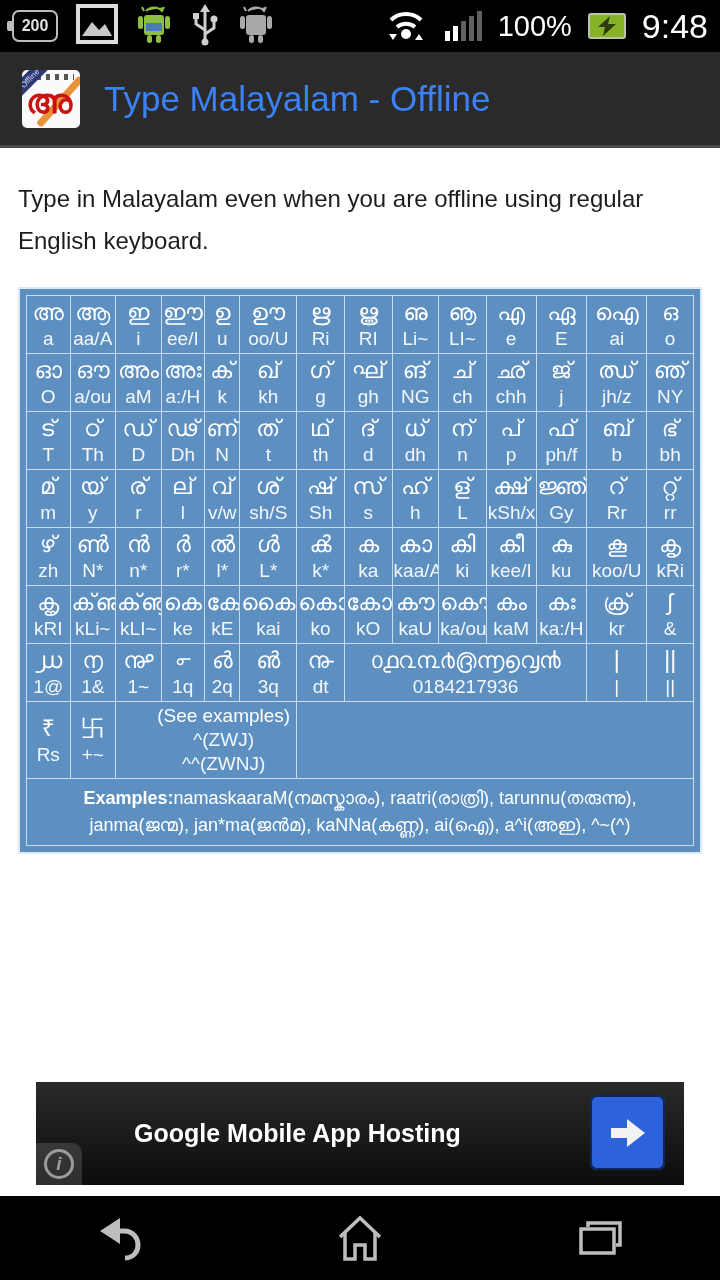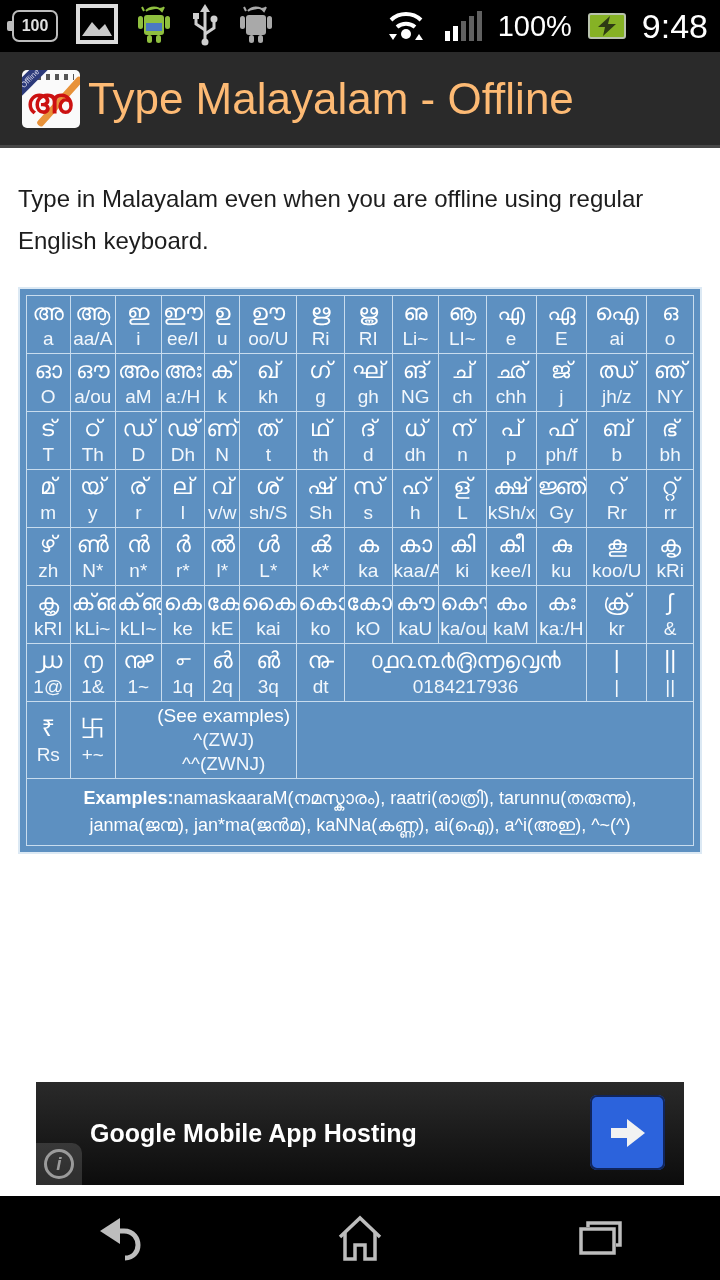--- a/index.html
+++ b/index.html
@@ -121,7 +121,7 @@
 
   <div class="status-bar">
     <div class="sb-left">
-      <div class="batt-badge">100</div>
+      <div class="batt-badge">200</div>
       <span>
         <svg width="42" height="40" viewBox="0 0 42 40">
           <rect x="2" y="2" width="38" height="36" fill="none" stroke="#dcdcdc" stroke-width="4"></rect>

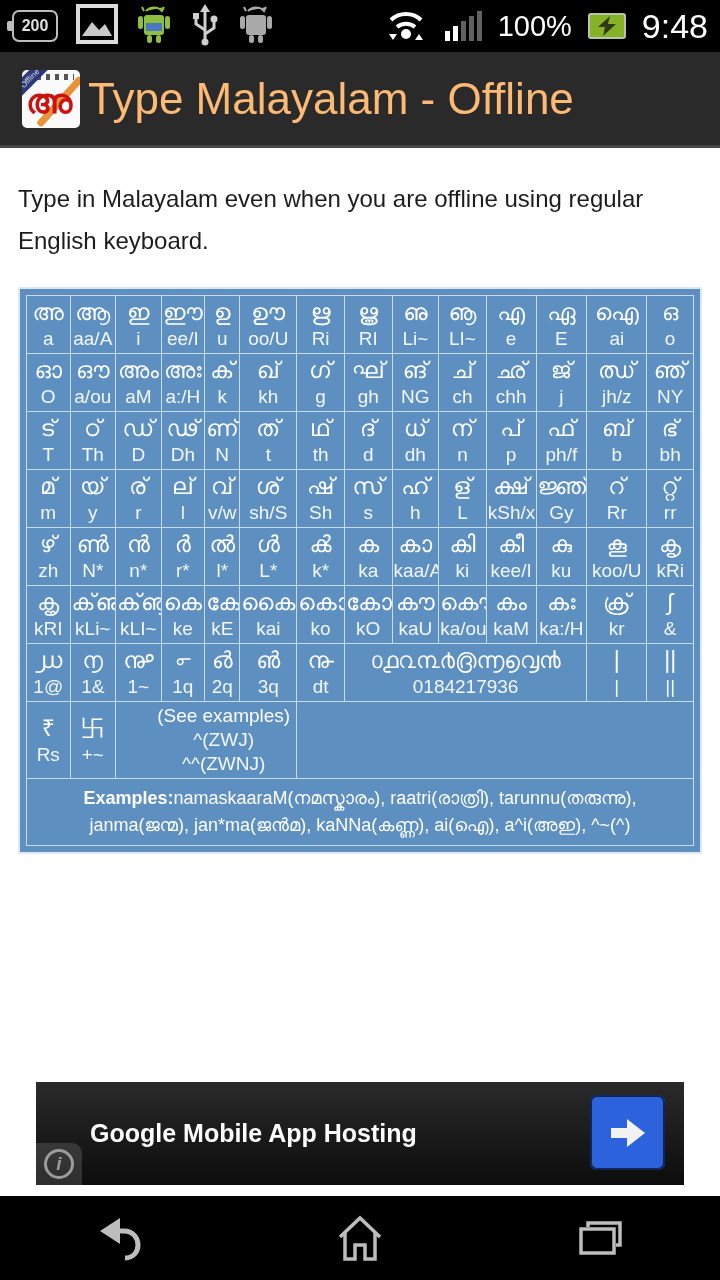--- a/index.html
+++ b/index.html
@@ -52,7 +52,7 @@
   .app-icon .ribbon{ position:absolute; left:-22px; top:2px; width:60px; height:13px;
     background:#2c3a7a; transform:rotate(-45deg); color:#dcdcec; font-size:8px;
     text-align:center; line-height:13px; }
-  .app-title{ color:#fdba74; font-size:44px; margin-left:8px; white-space:nowrap; }
+  .app-title{ color:#3b82f6; font-size:35px; margin-left:24px; white-space:nowrap; }
   
   .intro{
     position:absolute; top:178px; left:18px; width:676px;

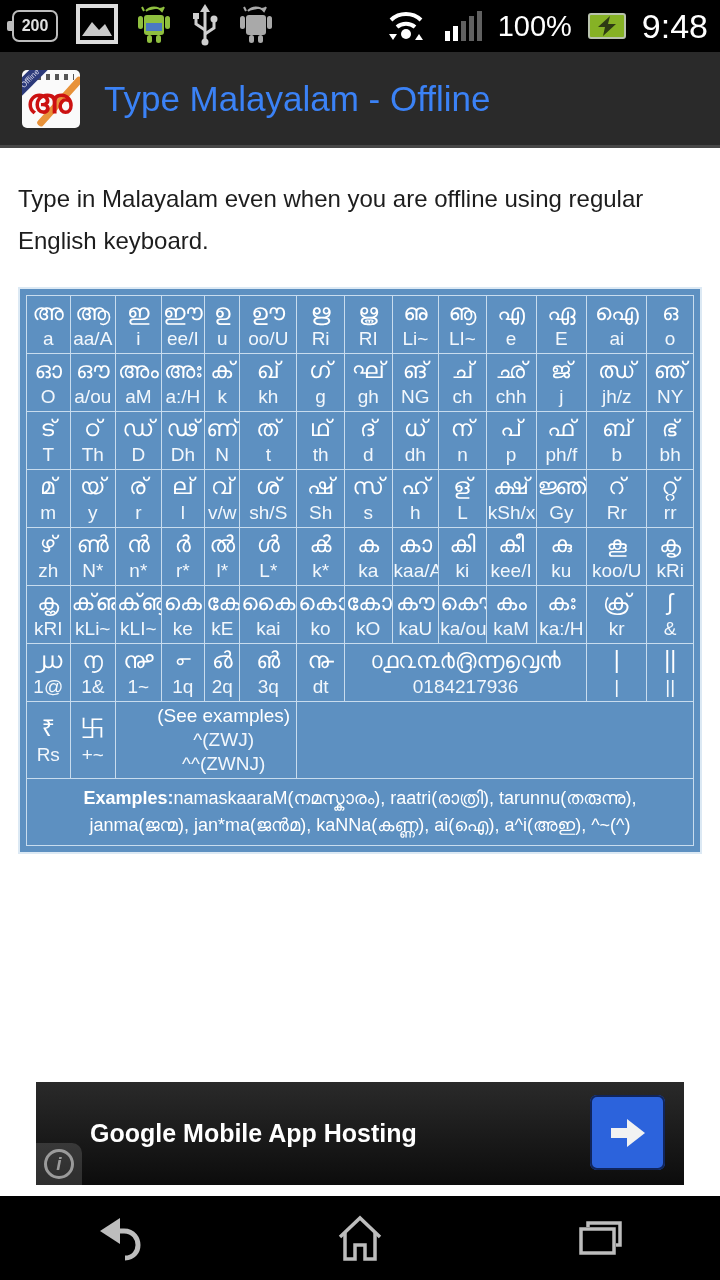--- a/index.html
+++ b/index.html
@@ -89,7 +89,7 @@
     background:linear-gradient(#2a2a2a,#0c0c0c); display:flex; flex-direction:column;
     justify-content:center; padding-left:54px; cursor:pointer;
   }
-  .ad-title{ color:#fff; font-size:25px; font-weight:bold; line-height:33px; }
+  .ad-title{ color:#fff; font-size:25px; font-weight:bold; line-height:33px;margin-left:44px; }
   .ad-url{ color:#2fac52; font-size:25px; line-height:32px; }
   .ad-arrow{
     position:absolute; right:19px; top:13px; width:75px; height:75px;

